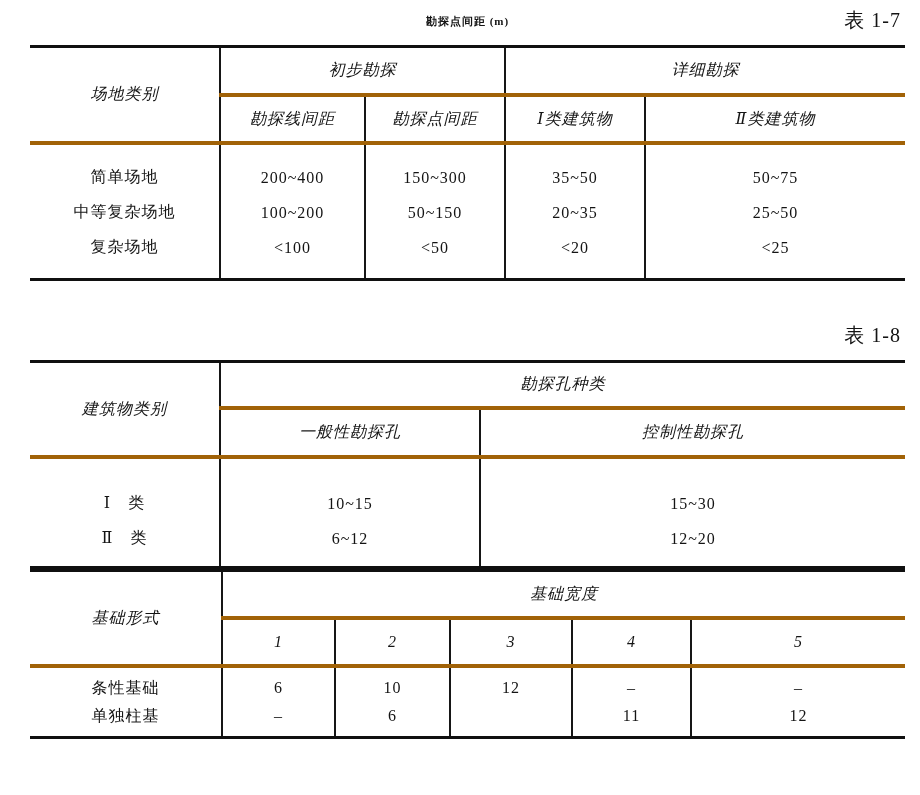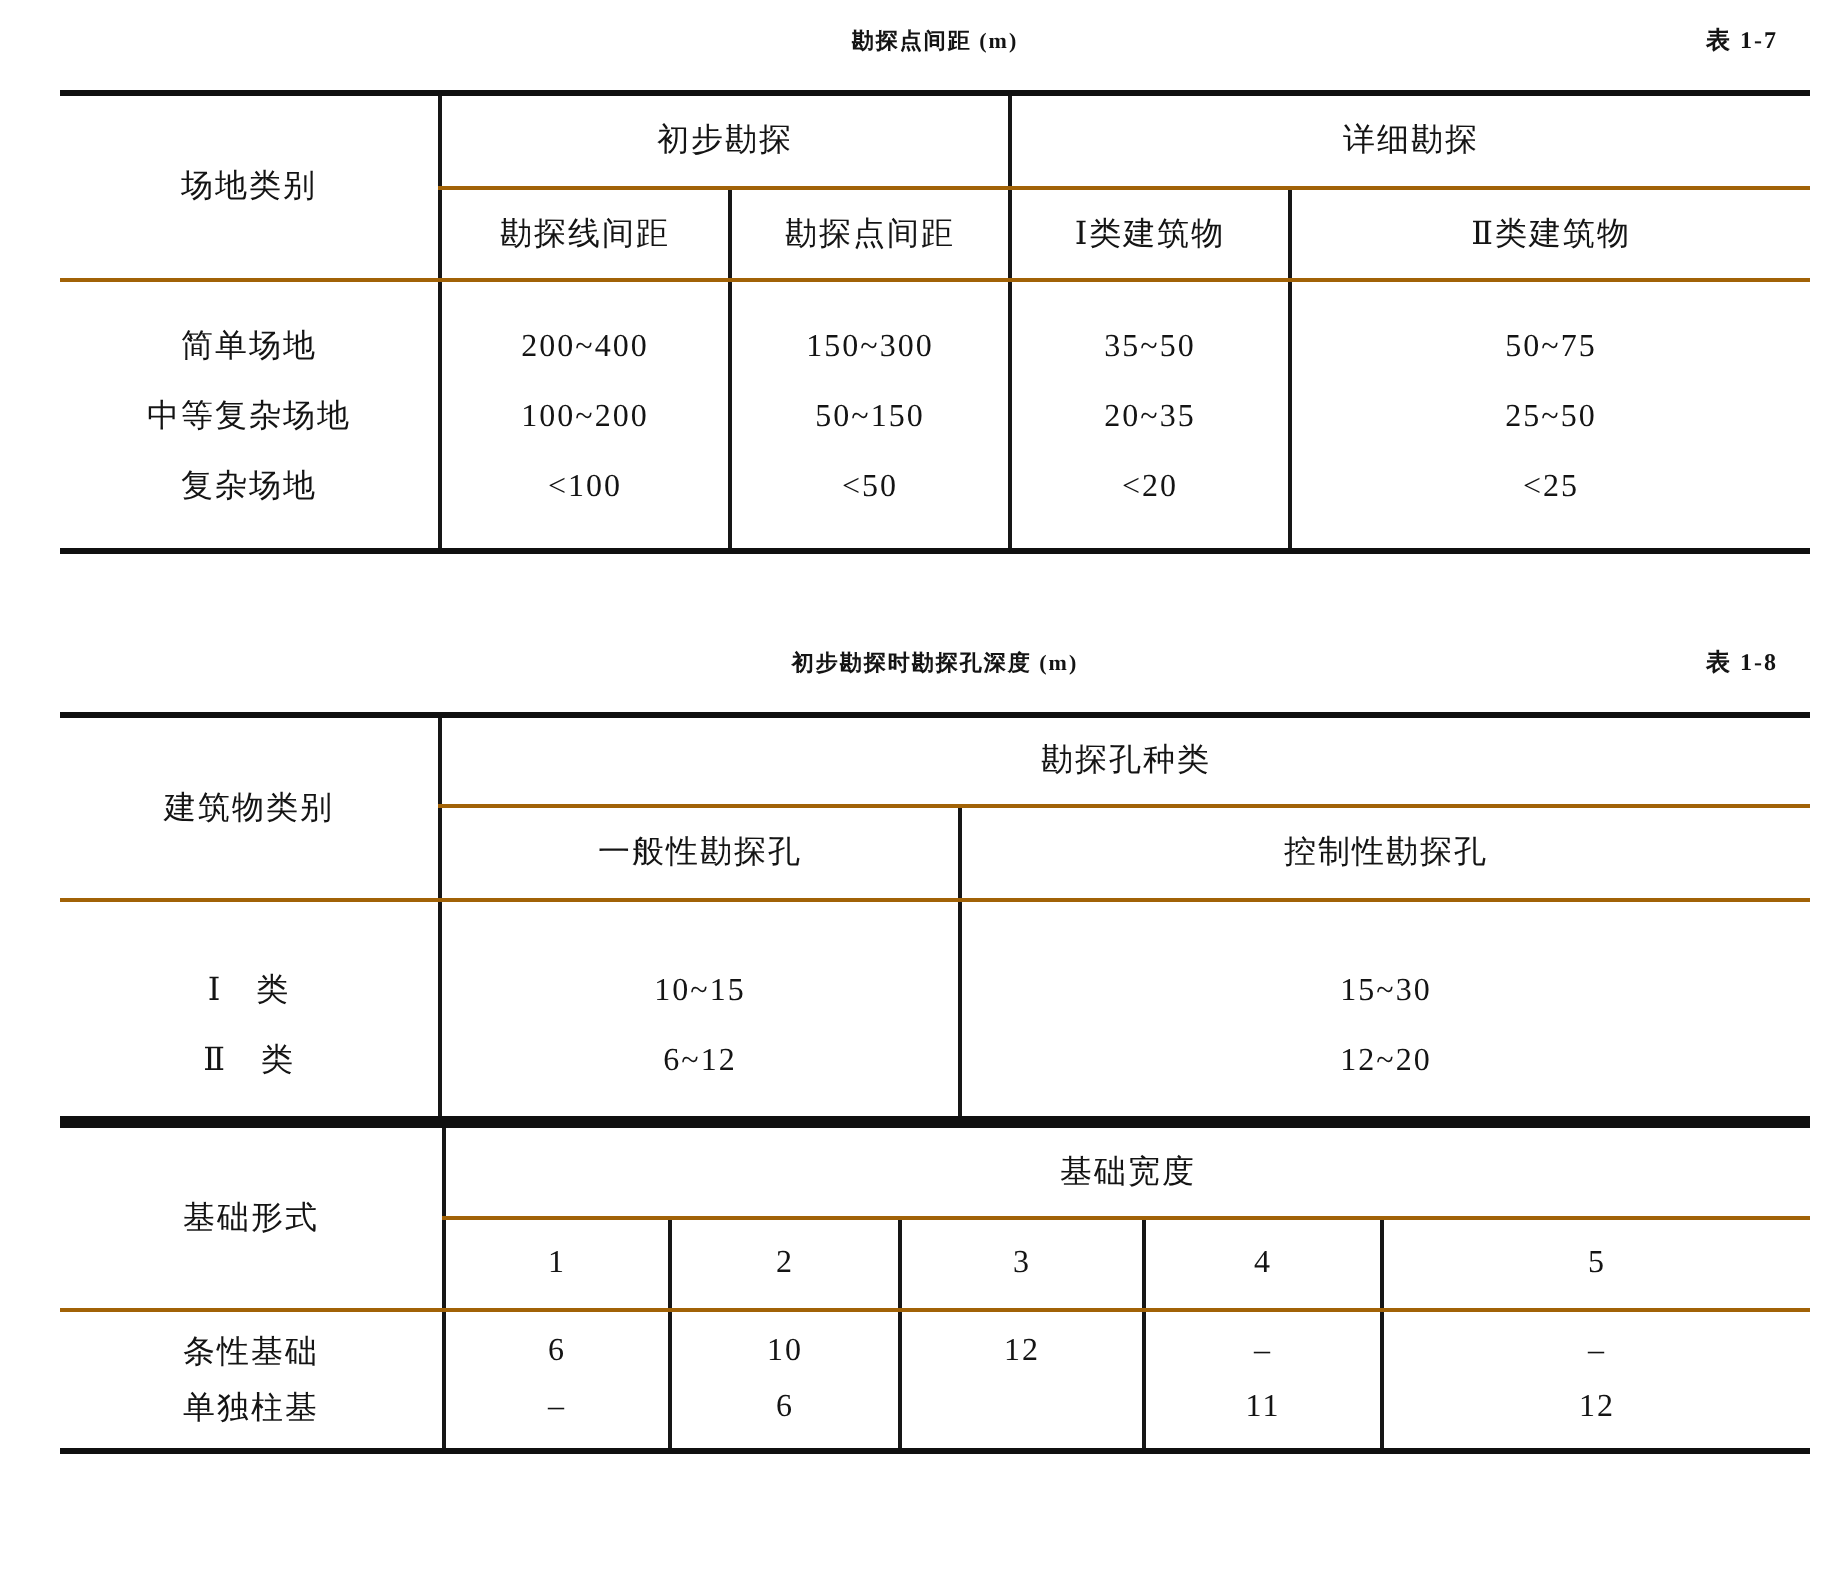--- a/index.html
+++ b/index.html
@@ -24,8 +24,8 @@
     letter-spacing: 1px;
   }
   .tbl-no {
-    position: absolute; right: 16px; top: 0;
-    font-size: 12px; font-weight: bold;
+    position: absolute; right: 4px; top: 0;
+    font-size: 20px; font-weight: normal;
     letter-spacing: 1px;
   }
 

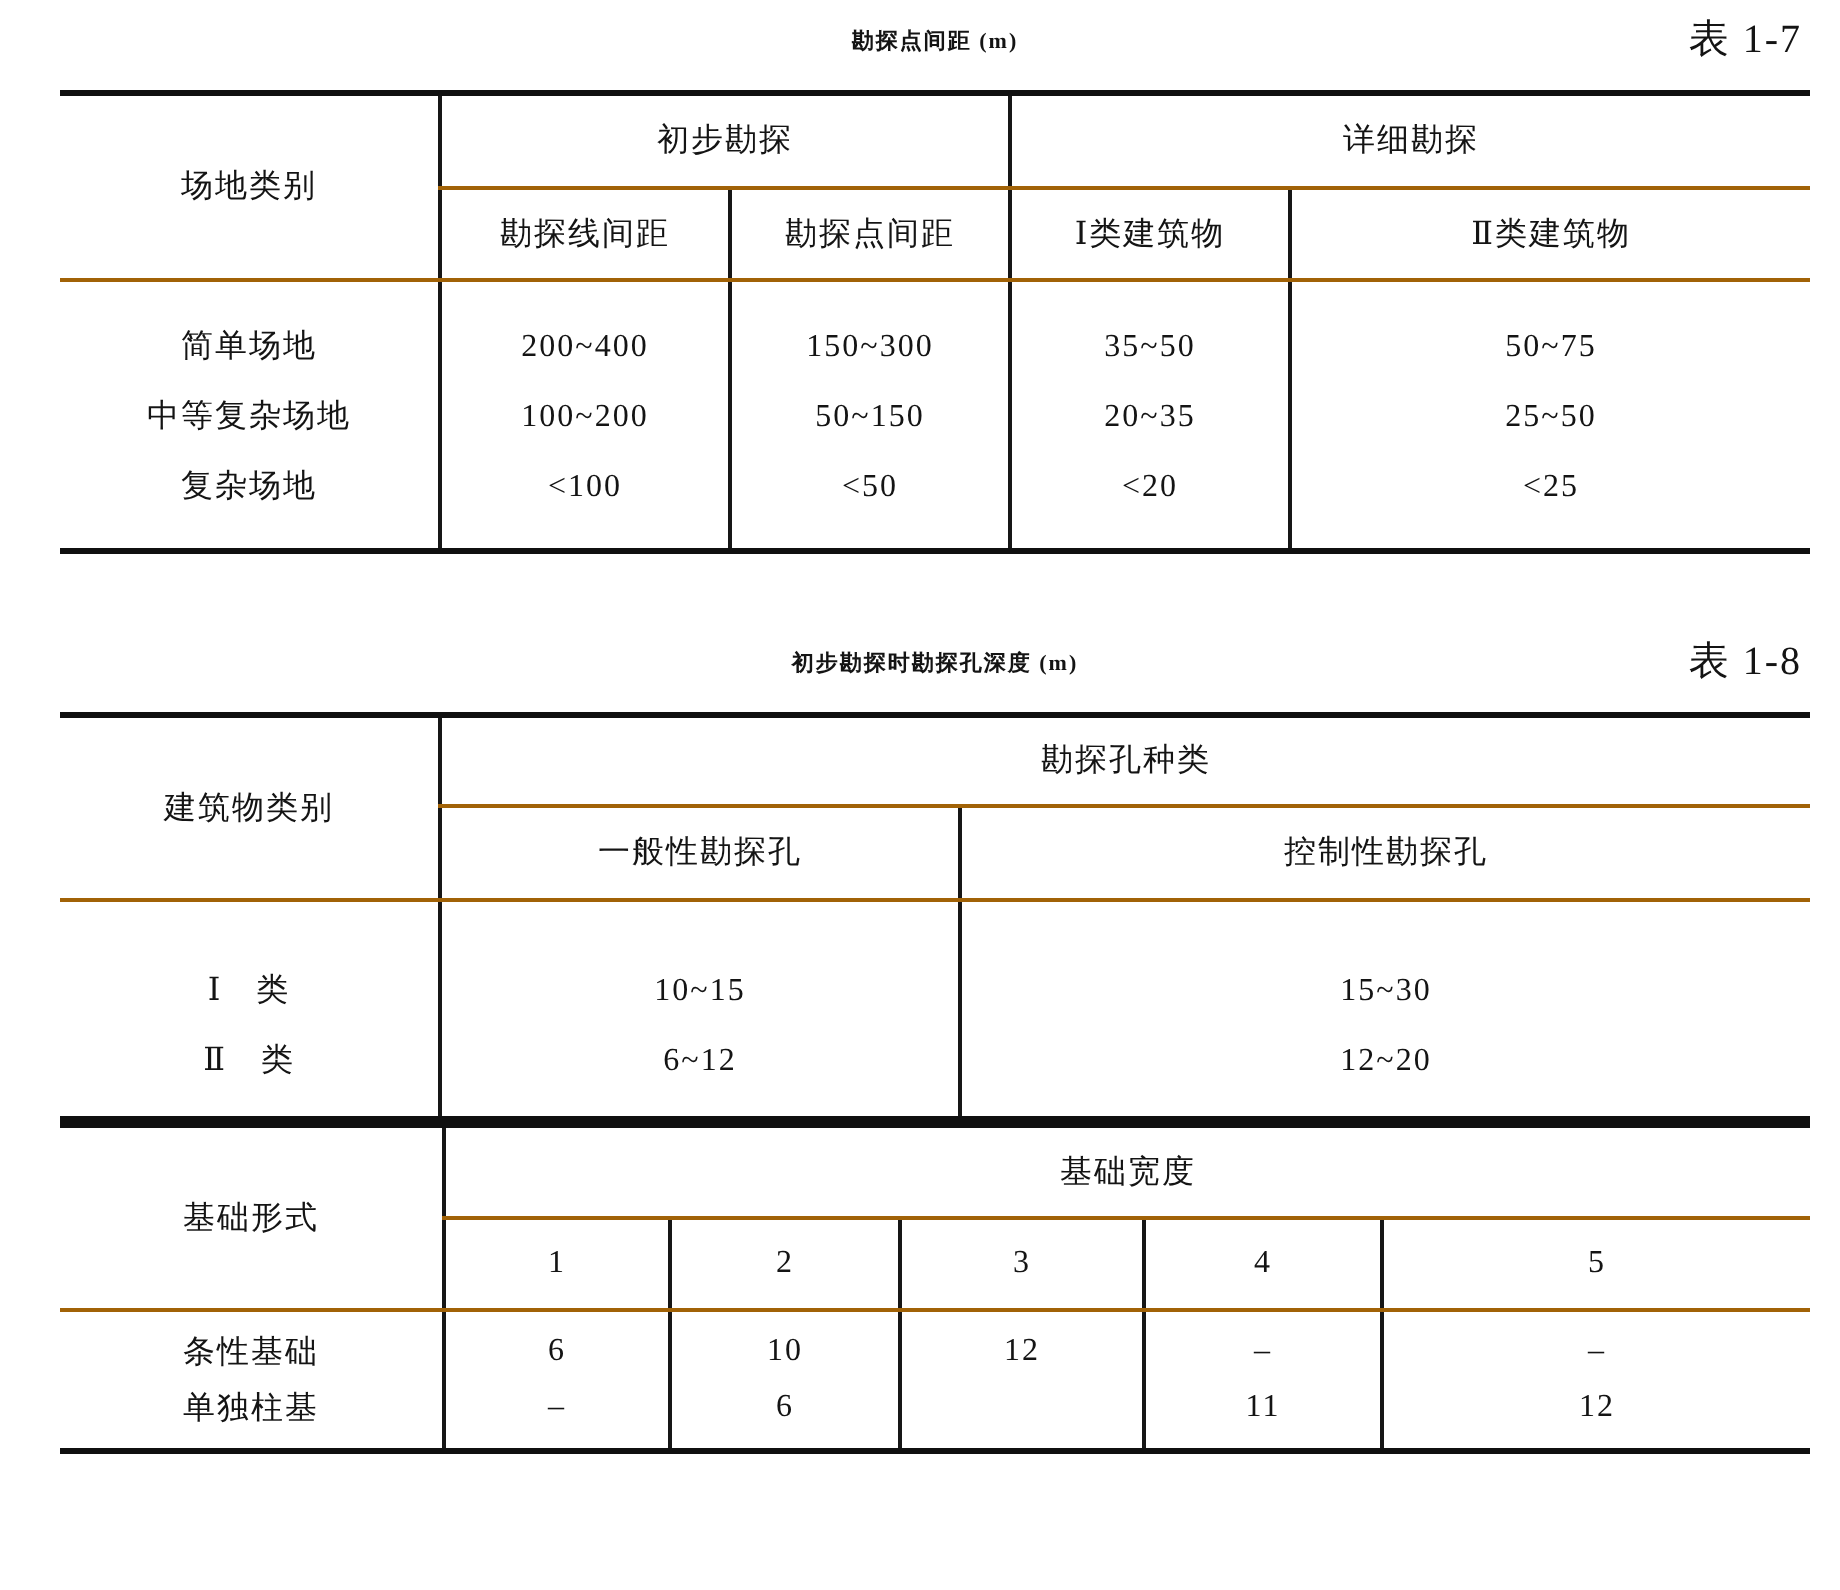--- a/index.html
+++ b/index.html
@@ -46,7 +46,7 @@
     white-space: nowrap;
   }
   .bl { border-left: 2px solid #161616; }
-  .bb { border-bottom: 2px solid #a16207; }
+  .bb { border-bottom: 4px solid #a16207; font-style: italic; }
 
   
   .t1 tr.h1 td { height: 45px; }

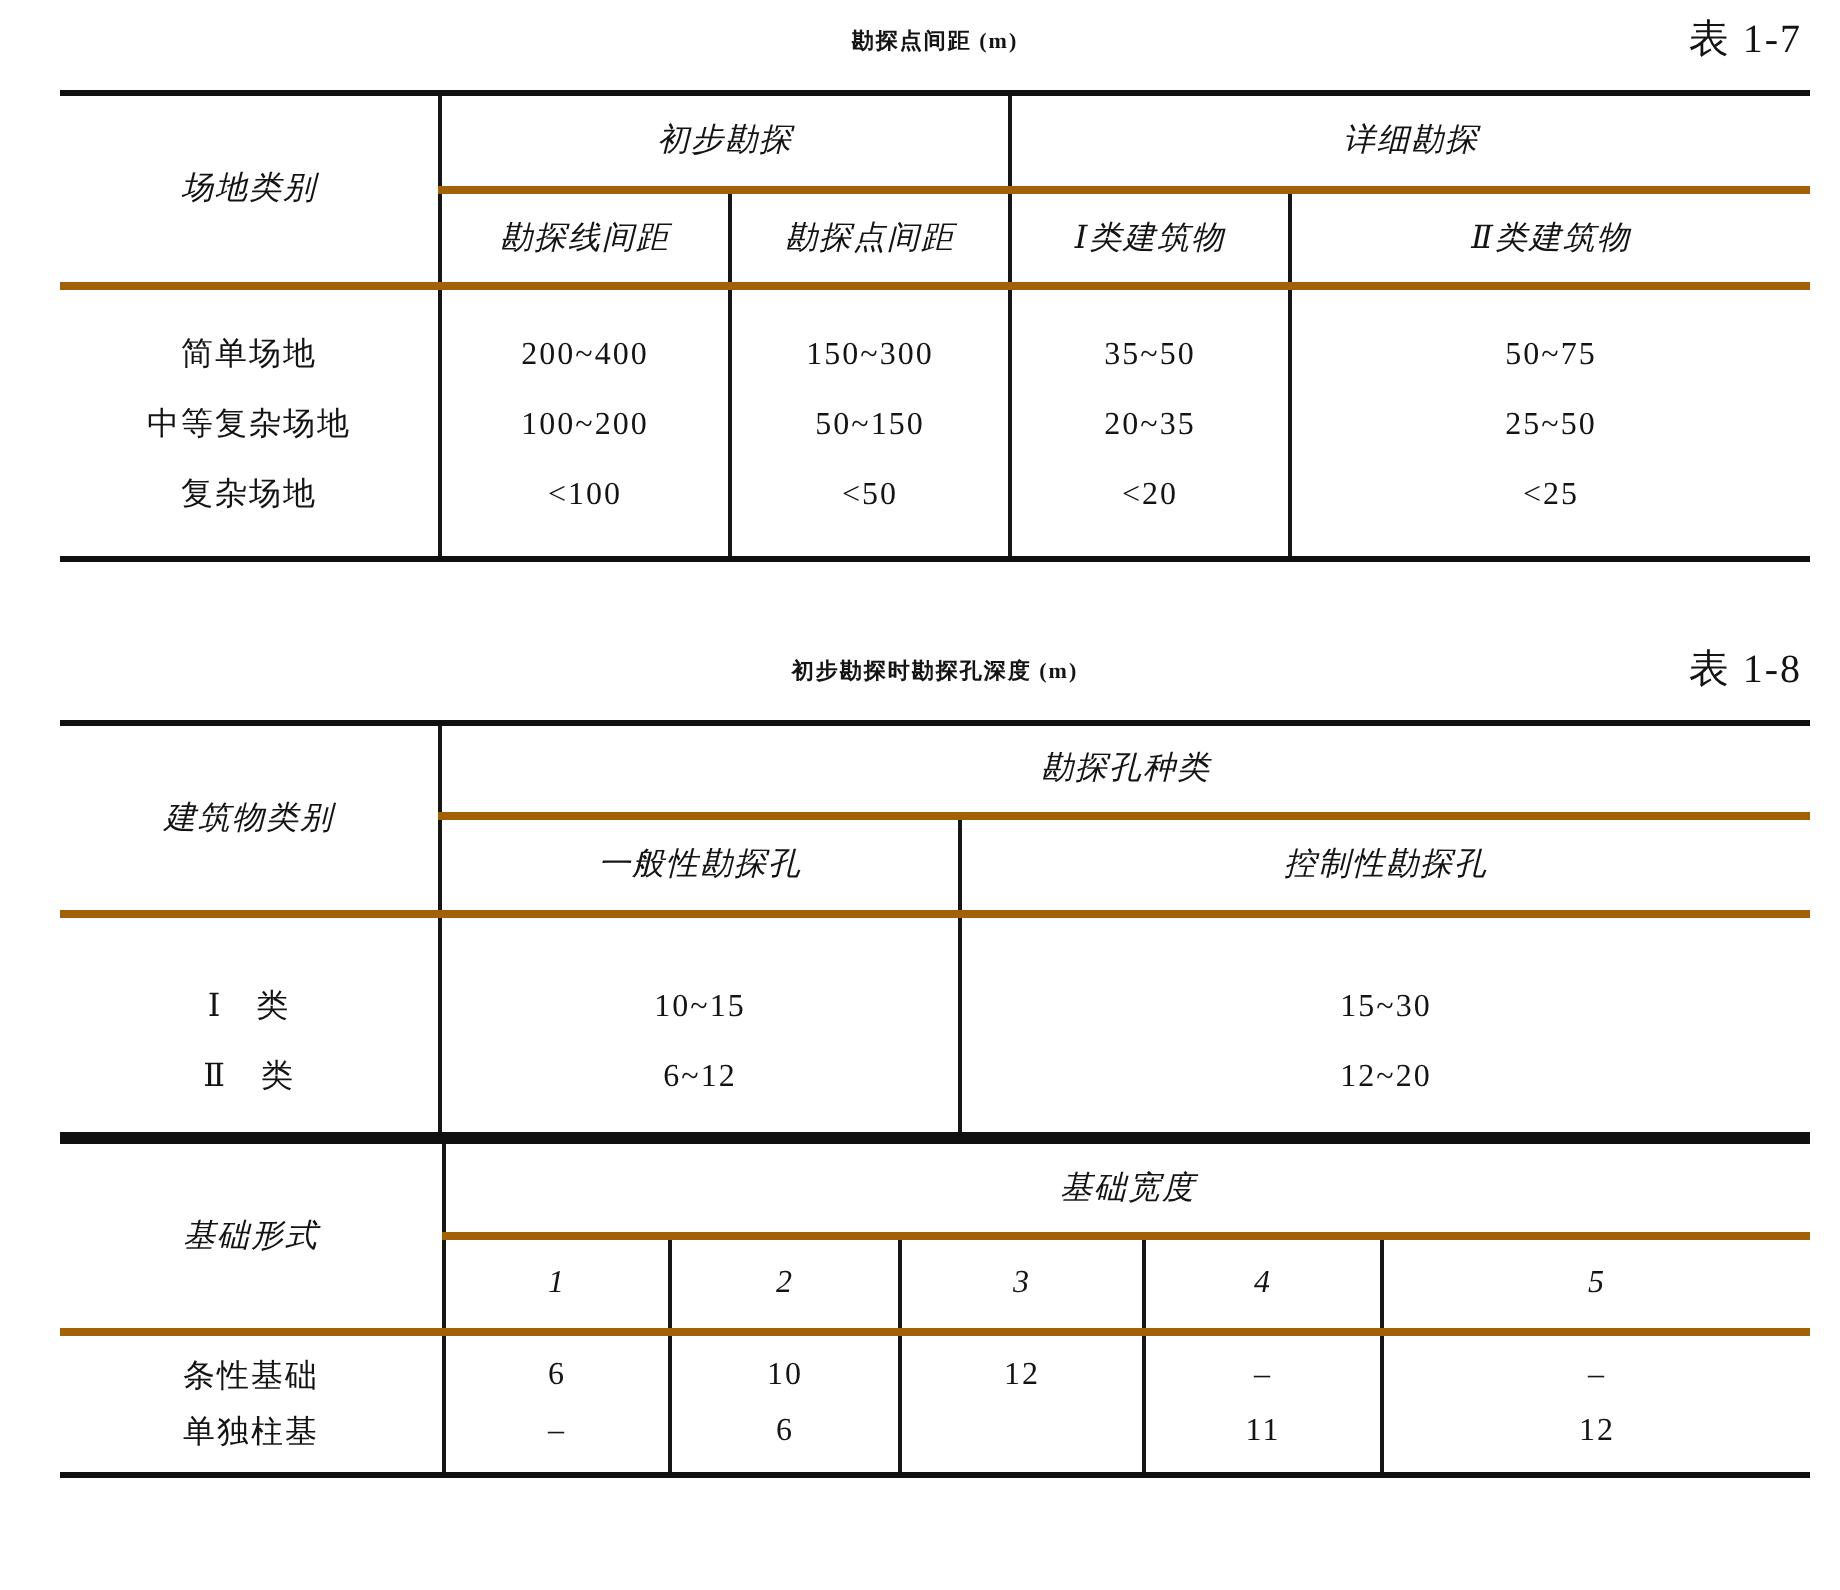--- a/index.html
+++ b/index.html
@@ -128,7 +128,6 @@
 
   <section class="sect-2">
     <div class="title-row">
-      <span class="tbl-title">初步勘探时勘探孔深度 (m)</span>
       <span class="tbl-no">表 1-8</span>
     </div>
     <table class="t t2">

